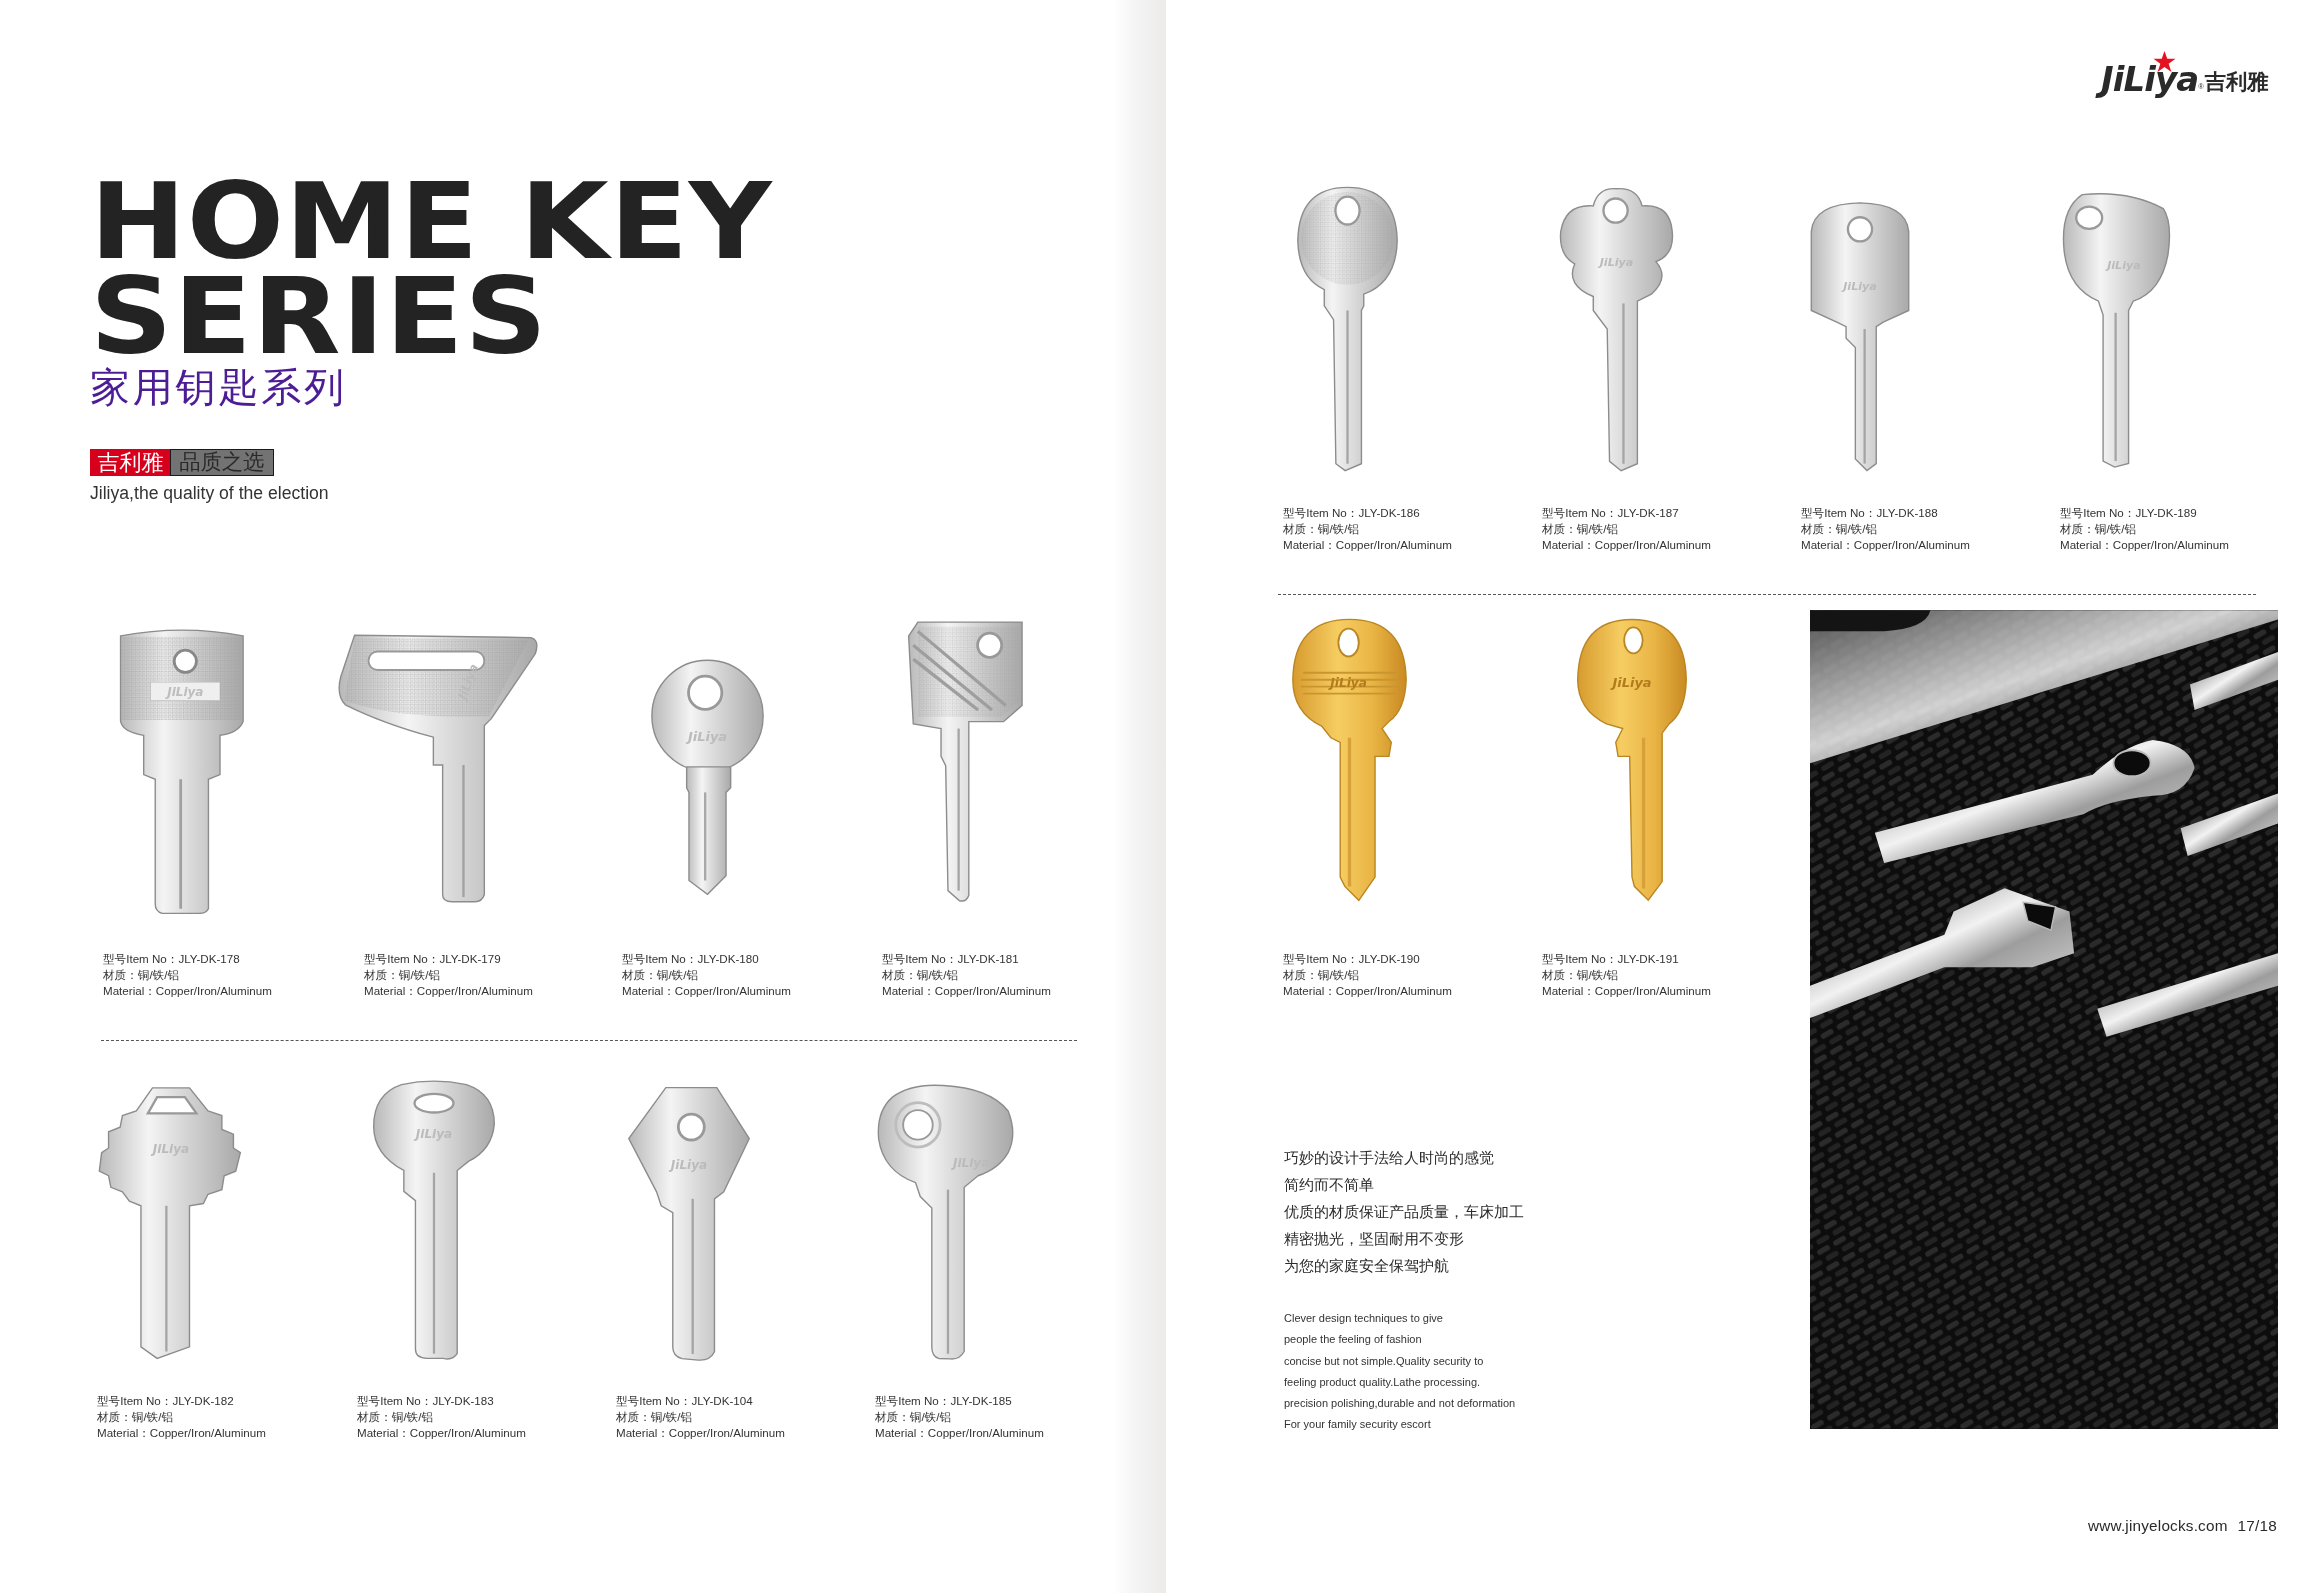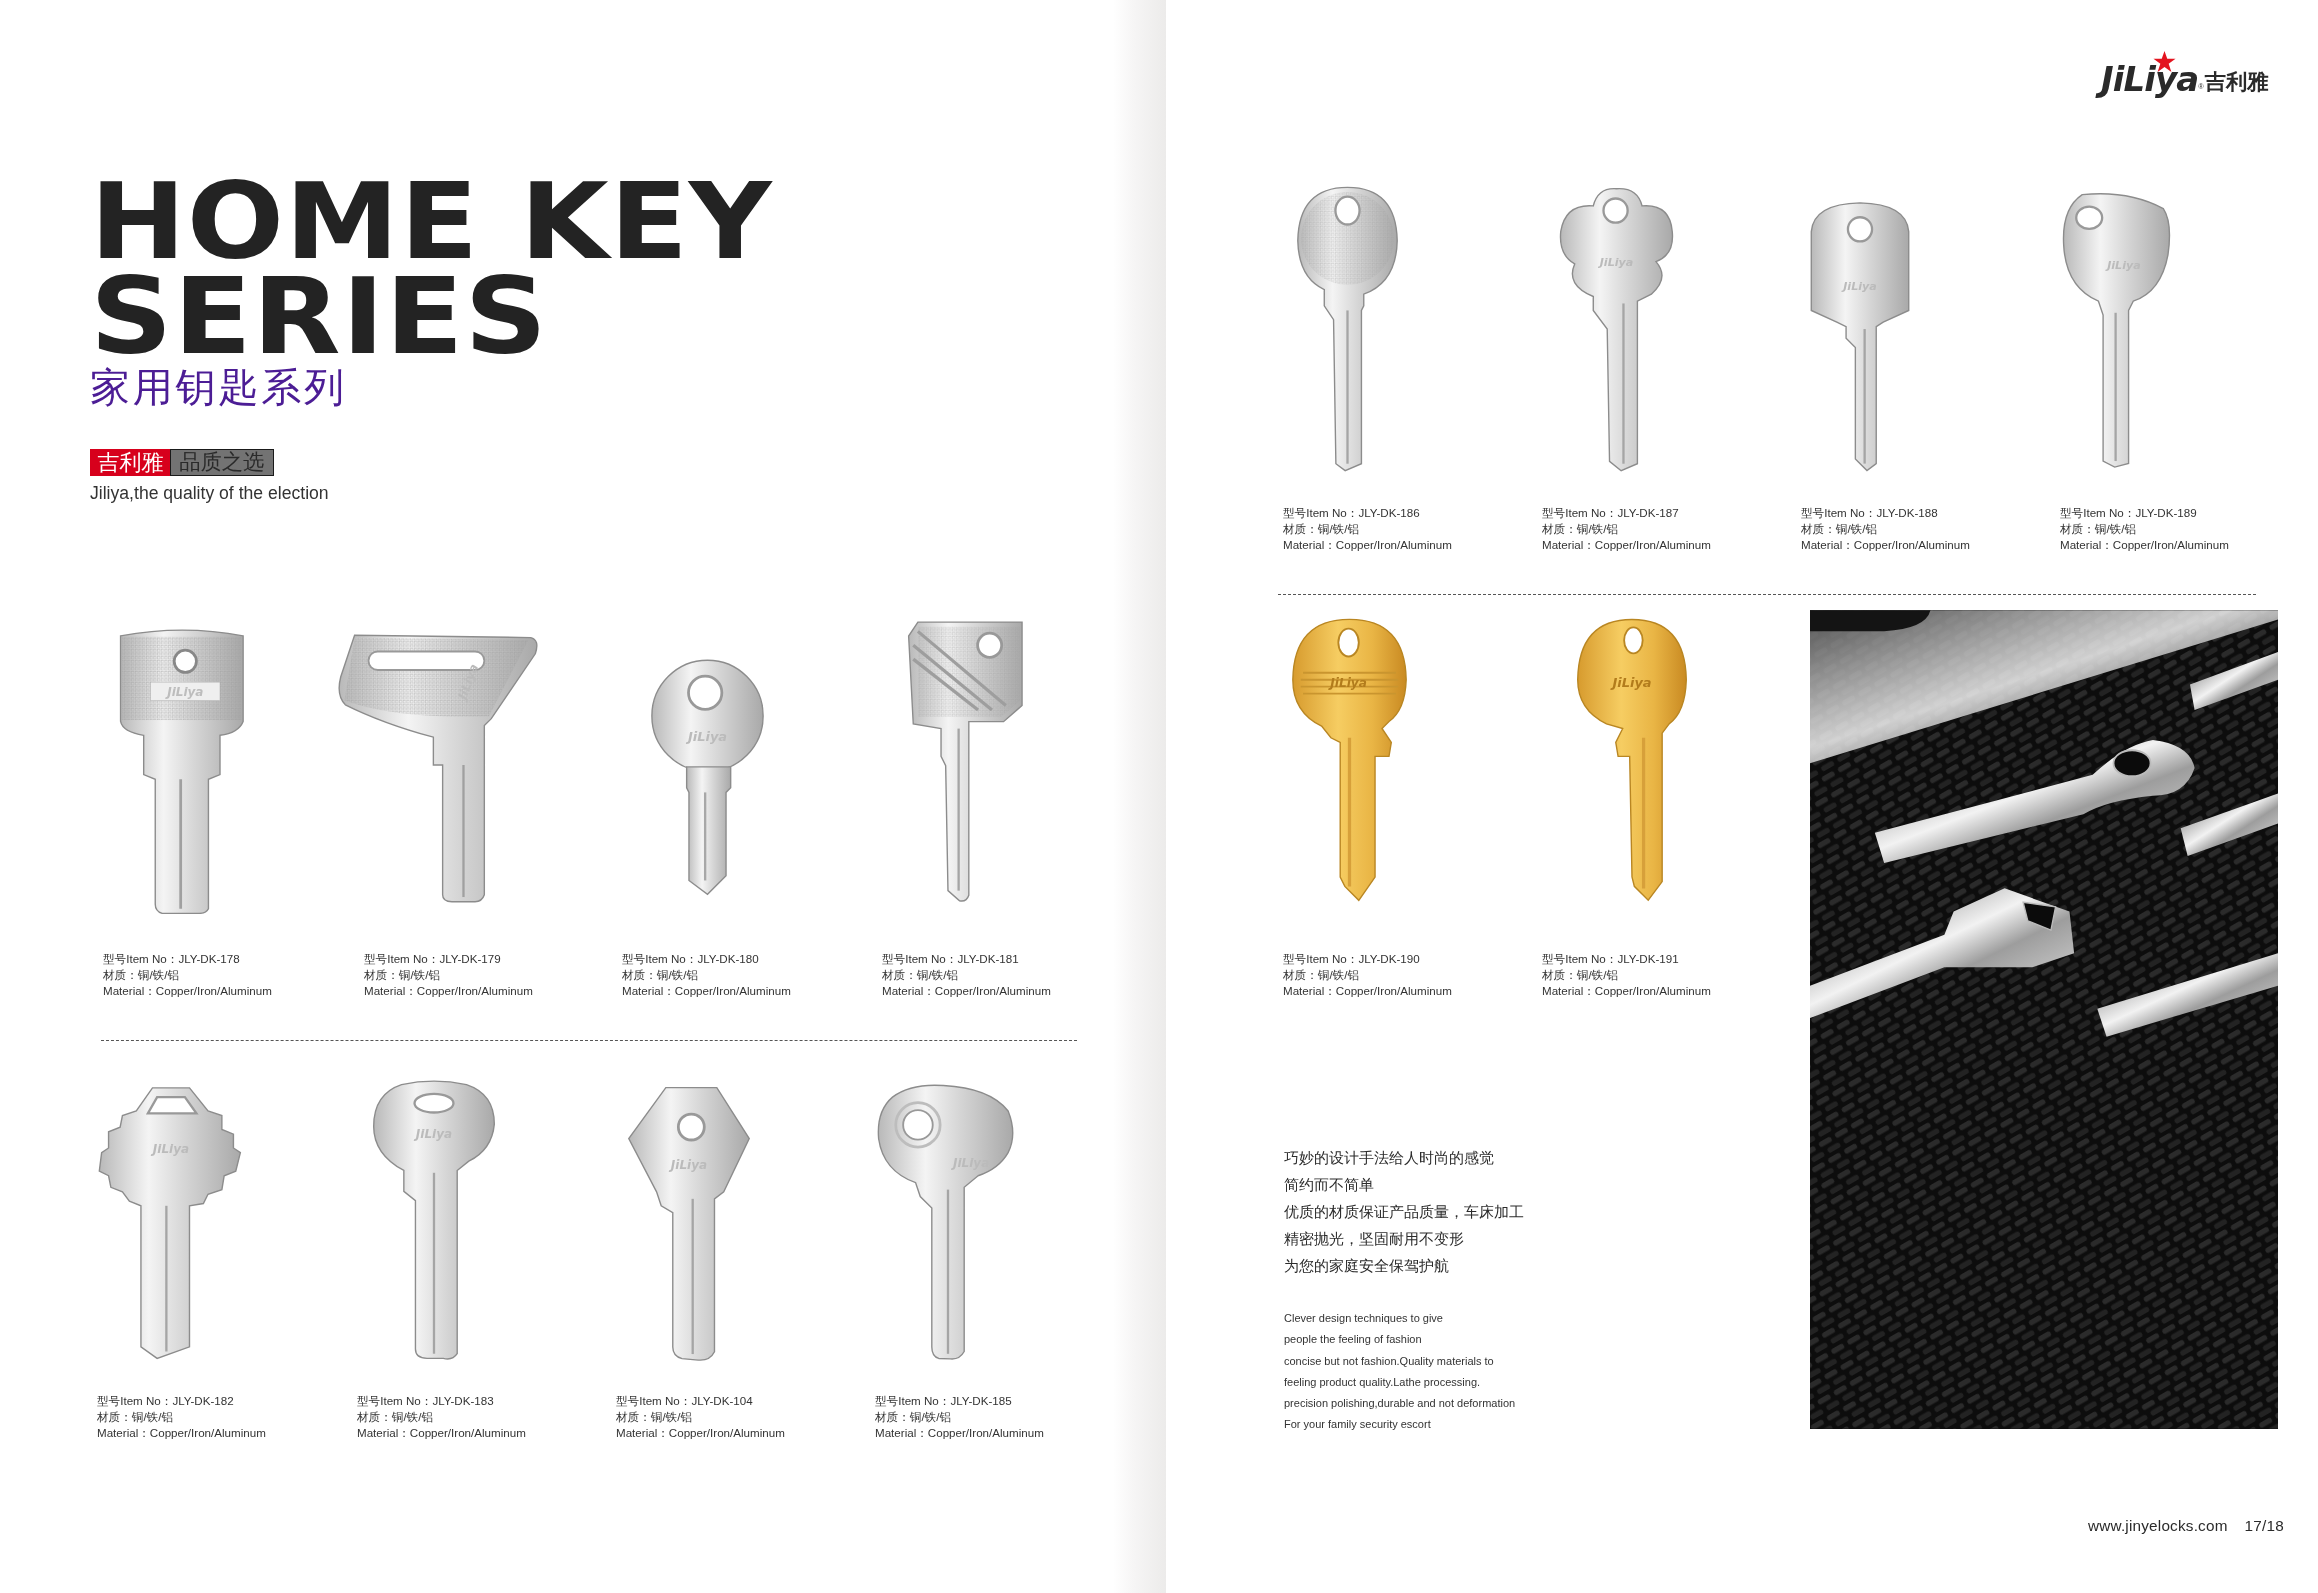--- a/index.html
+++ b/index.html
@@ -301,7 +301,7 @@
 <div class="desc-en">
   <div>Clever design techniques to give</div>
   <div>people the feeling of fashion</div>
-  <div>concise but not fashion.Quality materials to</div>
+  <div>concise but not simple.Quality security to</div>
   <div>feeling product quality.Lathe processing.</div>
   <div>precision polishing,durable and not deformation</div>
   <div>For your family security escort</div>

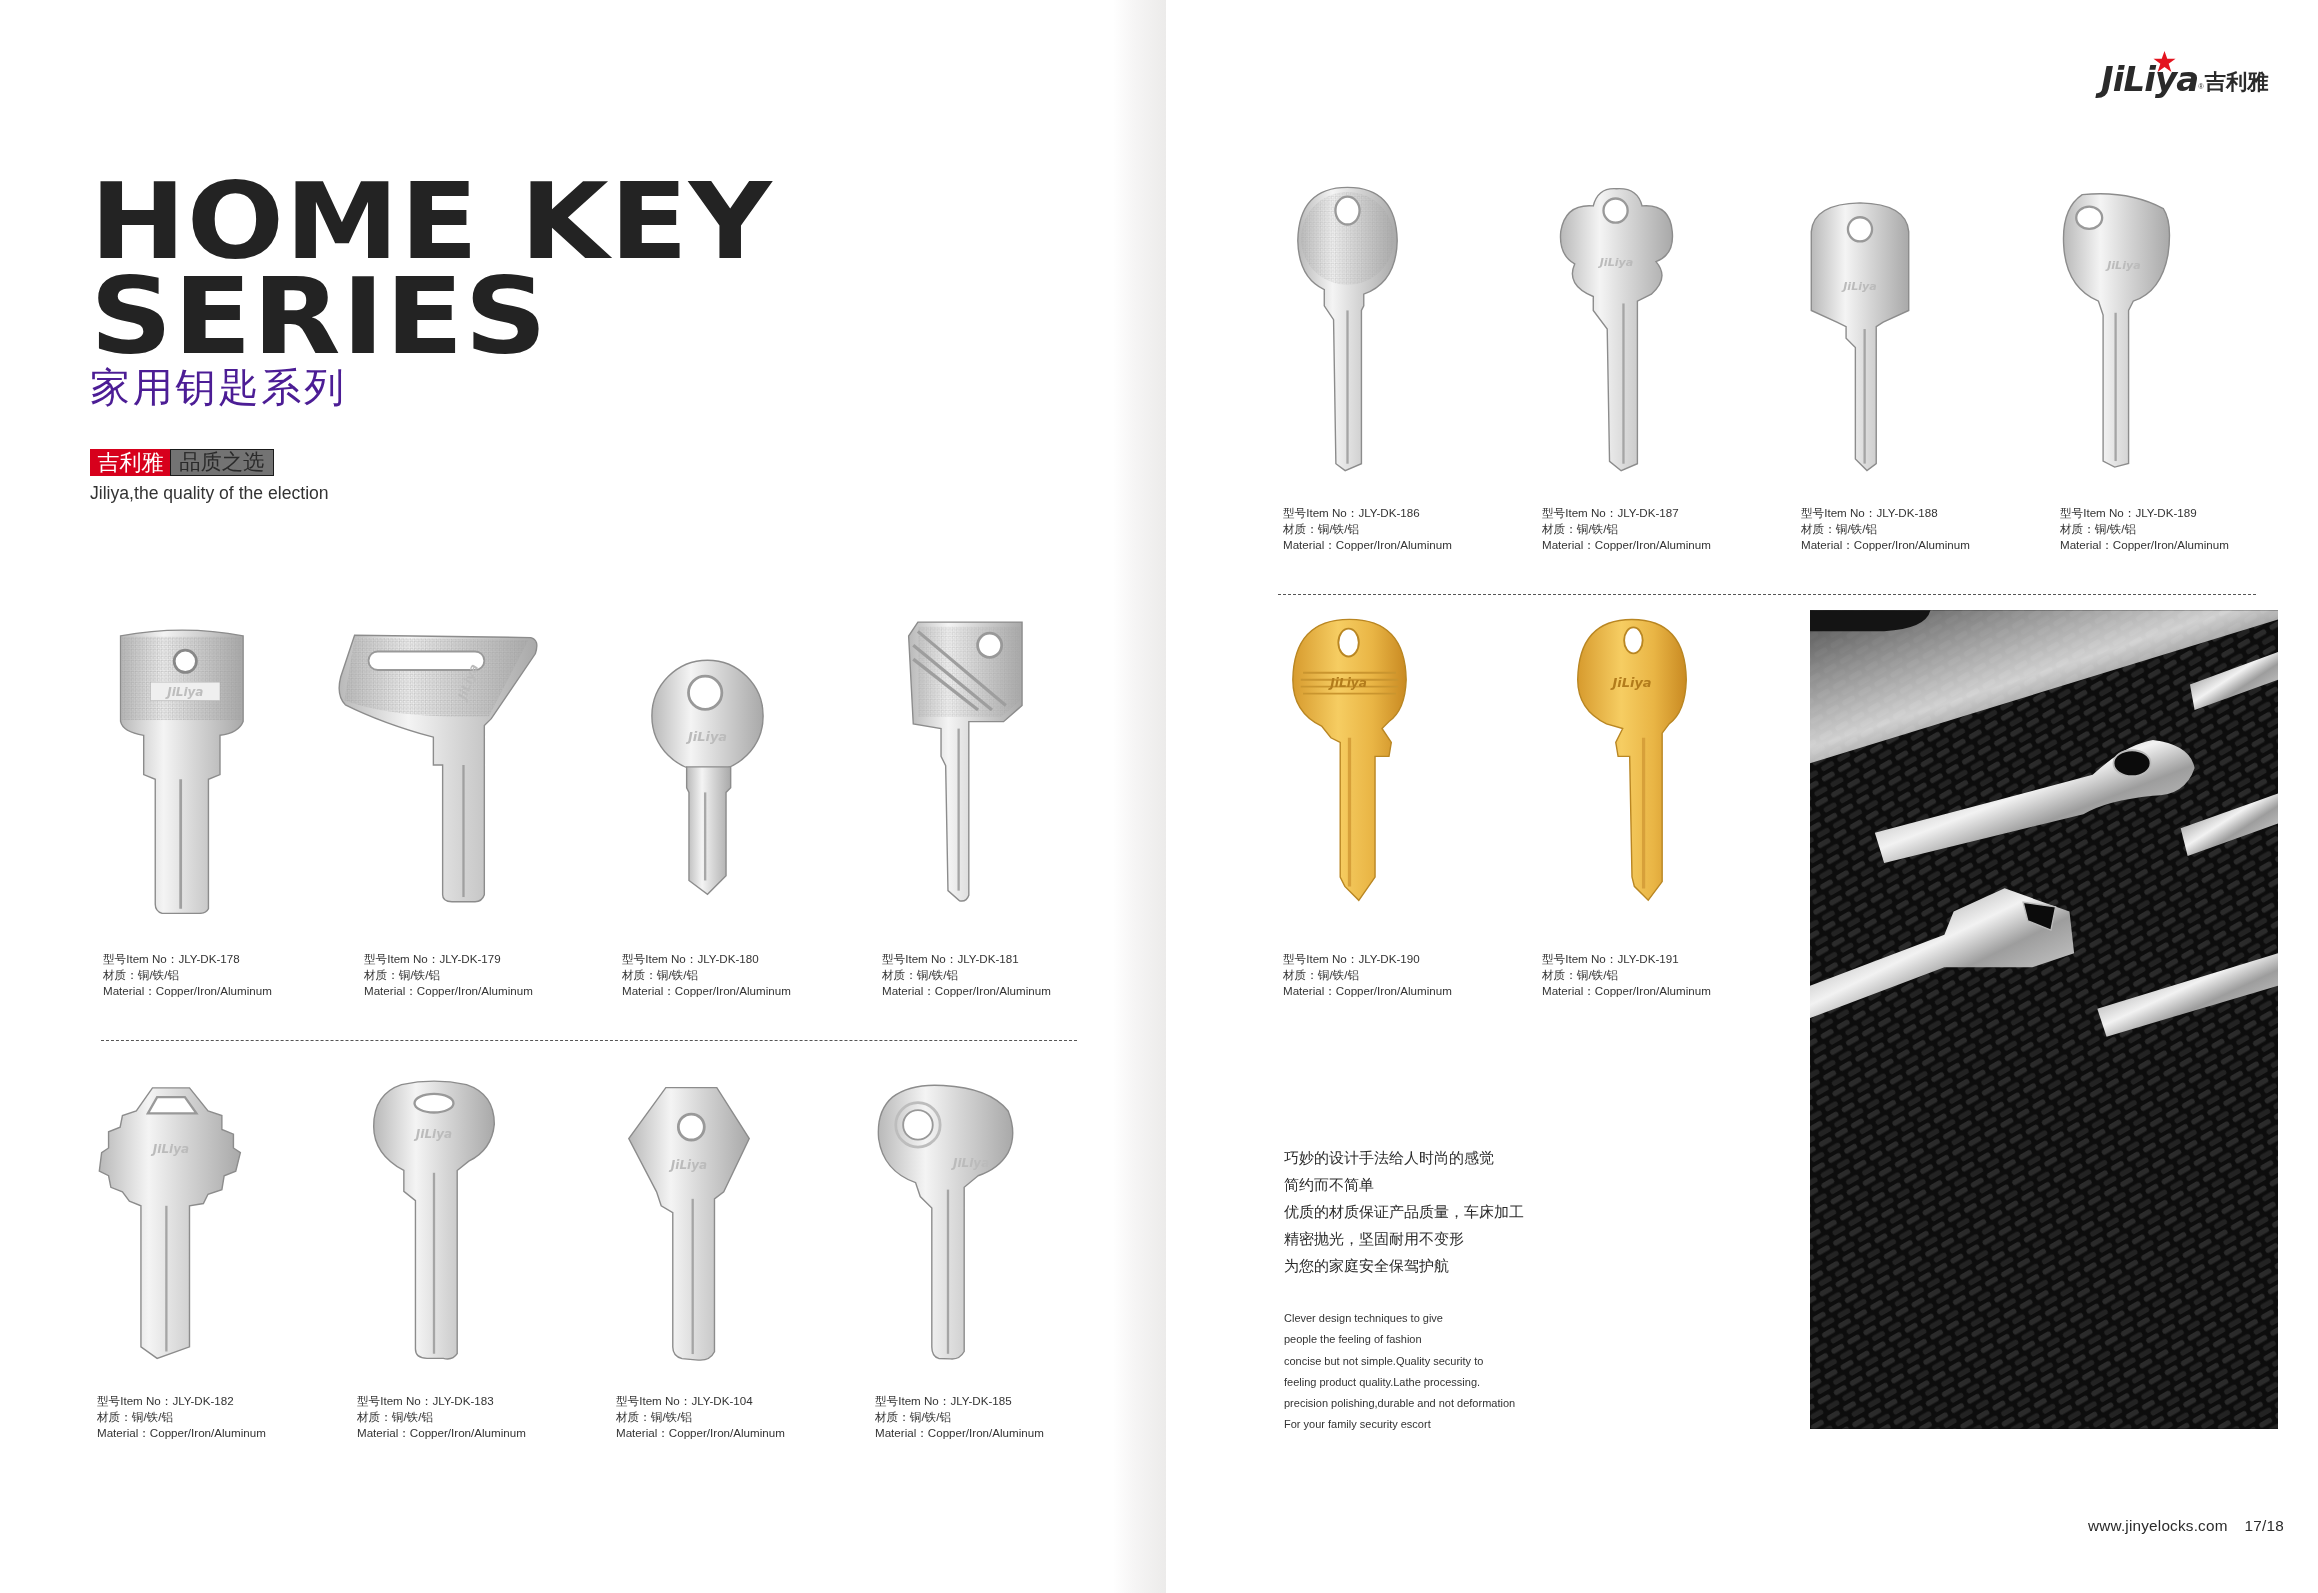--- a/index.html
+++ b/index.html
@@ -29,7 +29,7 @@
   .desc-en{position:absolute;left:1284px;top:1308px;font-size:11px;line-height:21.3px;color:#333;font-family:"Liberation Sans",sans-serif;}
   .photo{position:absolute;left:1810px;top:610px;width:468px;height:819px;overflow:hidden;background:#0b0b0b;}
   .footer{position:absolute;left:2080px;top:1517px;font-size:15.3px;color:#2a2a2a;font-family:"Liberation Sans",sans-serif;letter-spacing:0.2px;}
-  .footer span{margin-left:17px;}
+  .footer span{margin-left:10px;}
 </style>
 </head>
 <body>

